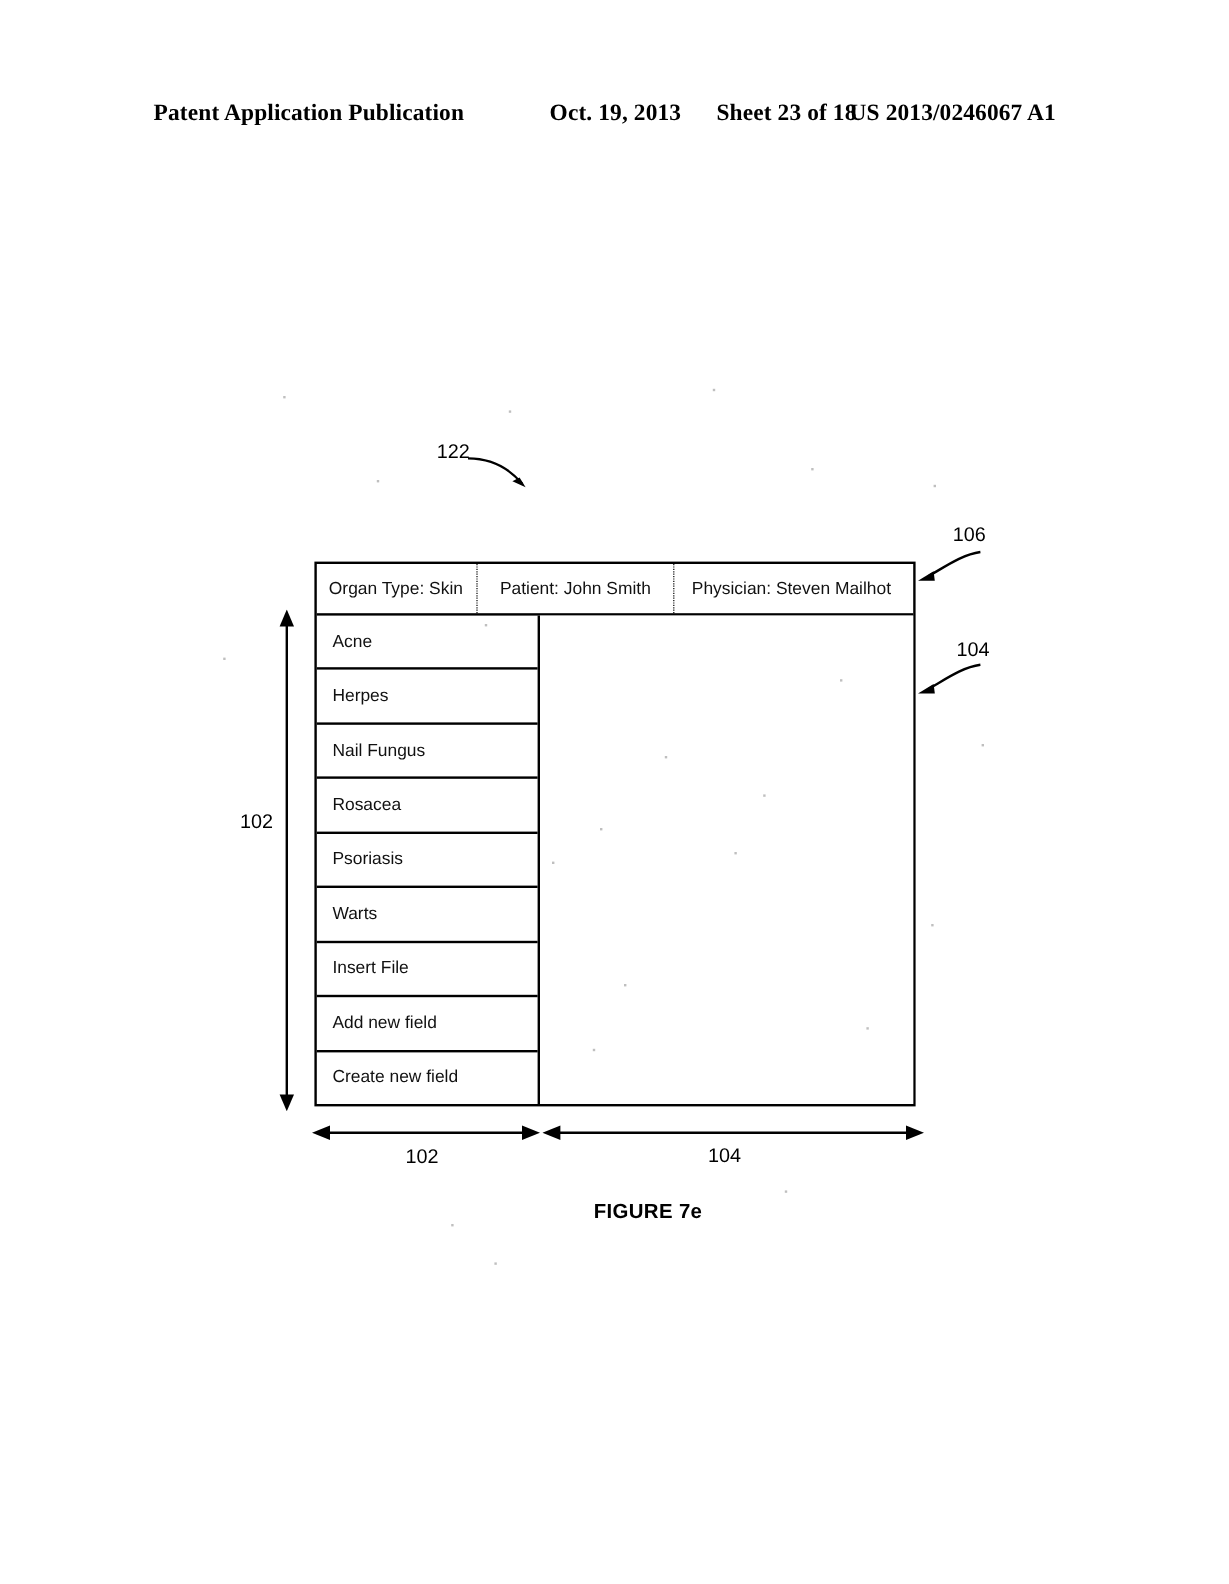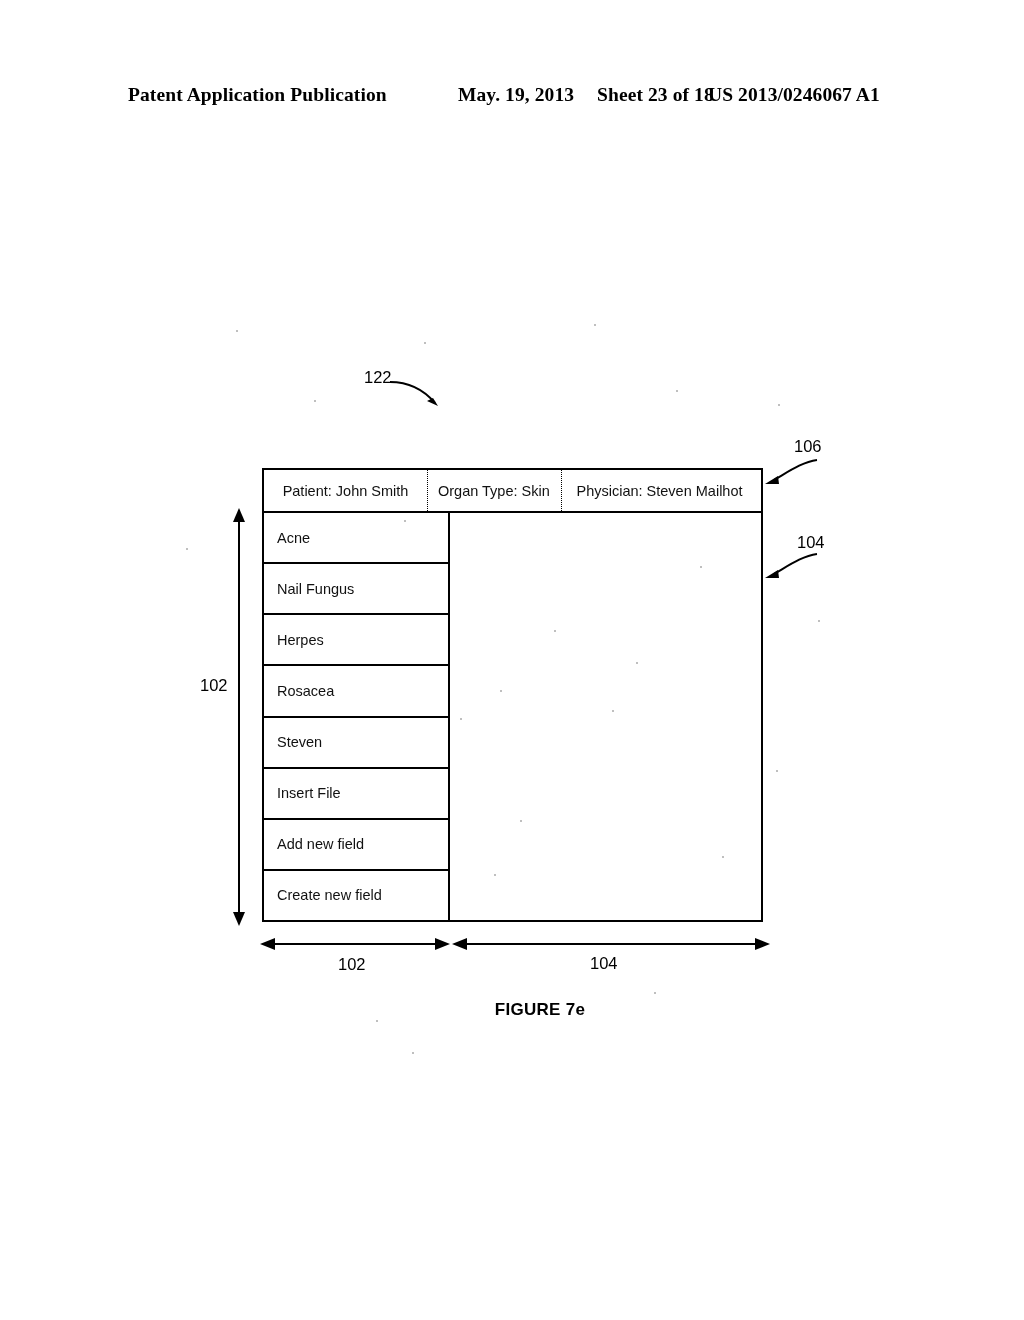--- a/index.html
+++ b/index.html
@@ -175,7 +175,7 @@
 
 <div class="page-header">
   <span class="hdr-pub">Patent Application Publication</span>
-  <span class="hdr-date">May. 19, 2013</span>
+  <span class="hdr-date">Oct. 19, 2013</span>
   <span class="hdr-sheet">Sheet 23 of 18</span>
   <span class="hdr-pat">US 2013/0246067 A1</span>
 </div>

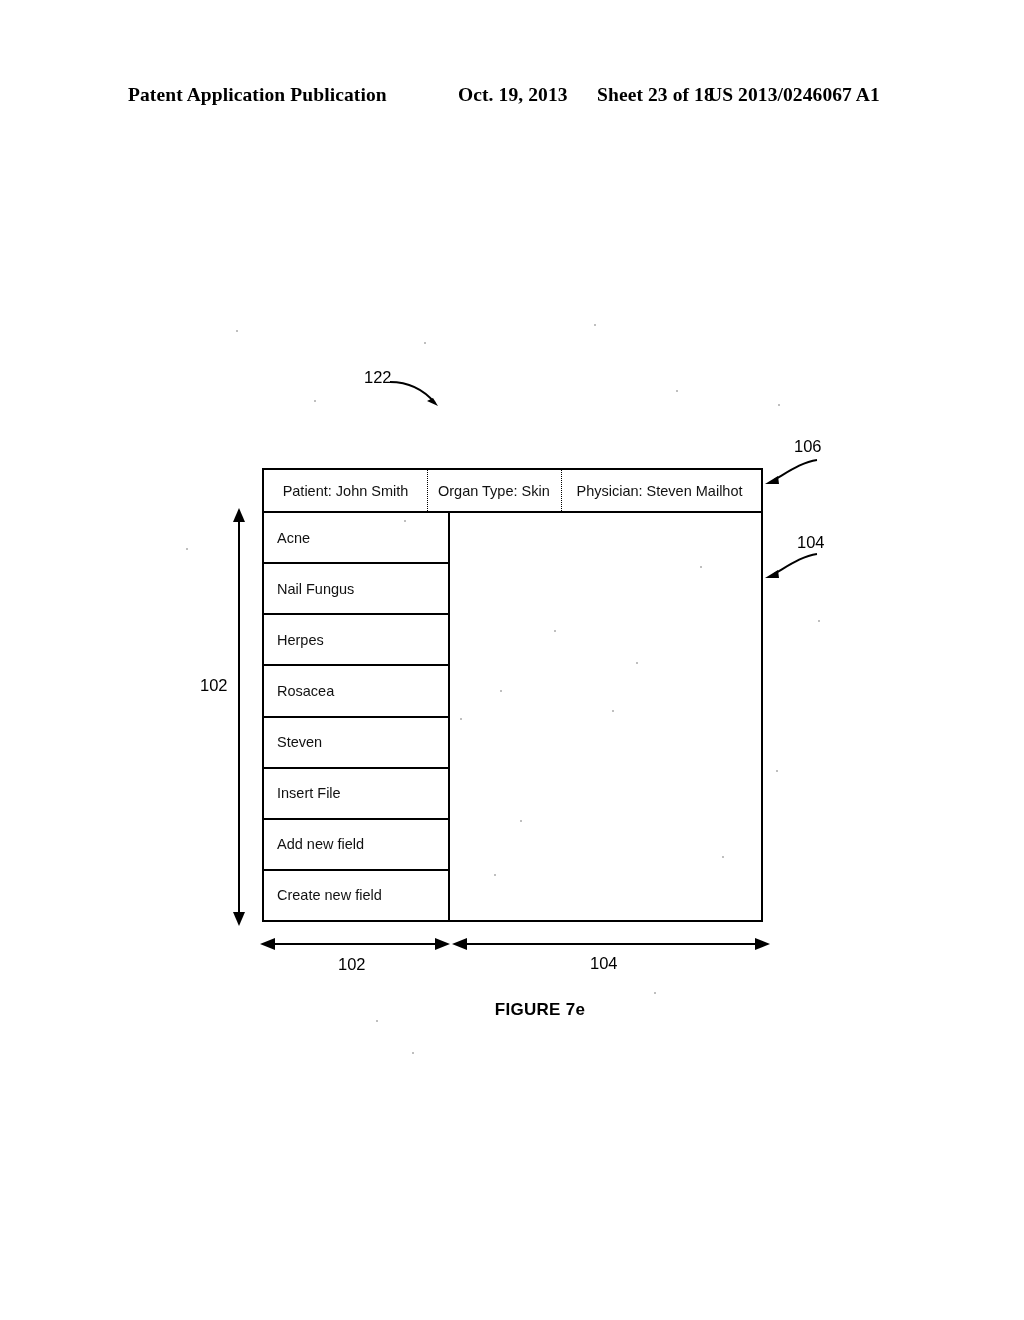--- a/index.html
+++ b/index.html
@@ -210,8 +210,8 @@
   <div class="window">
 
     <div class="win-header">
+      <div class="hcell hcell-organ">Organ Type: Skin</div>
       <div class="hcell hcell-patient">Patient: John Smith</div>
-      <div class="hcell hcell-organ">Organ Type: Skin</div>
       <div class="hcell hcell-physician">Physician: Steven Mailhot</div>
     </div>
 

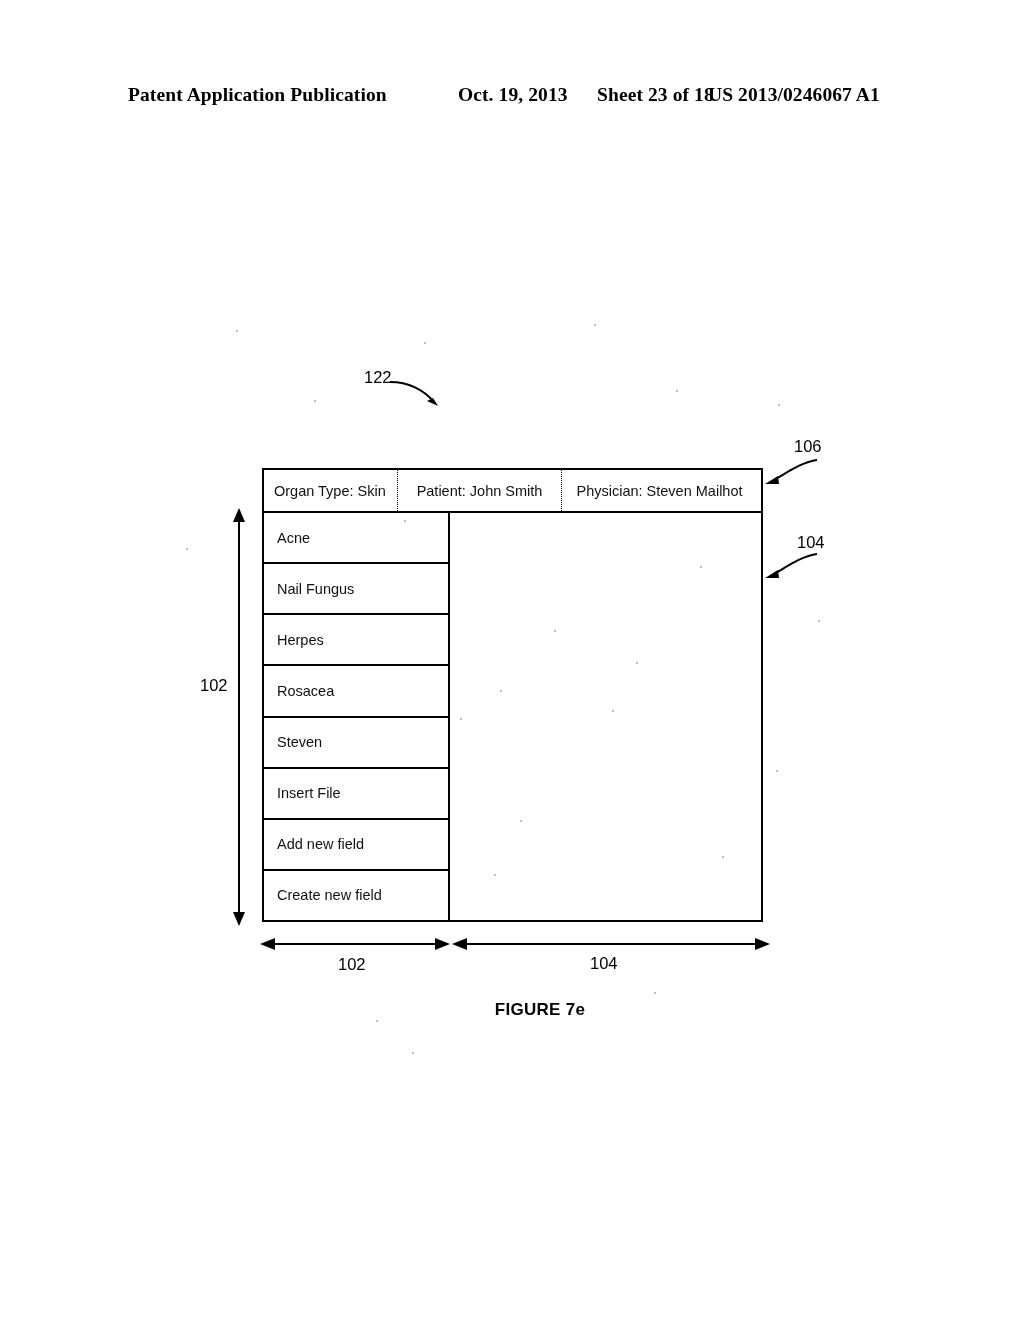--- a/index.html
+++ b/index.html
@@ -218,8 +218,8 @@
     <div class="win-body">
       <div class="list-panel">
         <div class="list-item">Acne</div>
+        <div class="list-item">Herpes</div>
         <div class="list-item">Nail Fungus</div>
-        <div class="list-item">Herpes</div>
         <div class="list-item">Rosacea</div>
         <div class="list-item">Steven</div>
         <div class="list-item">Insert File</div>

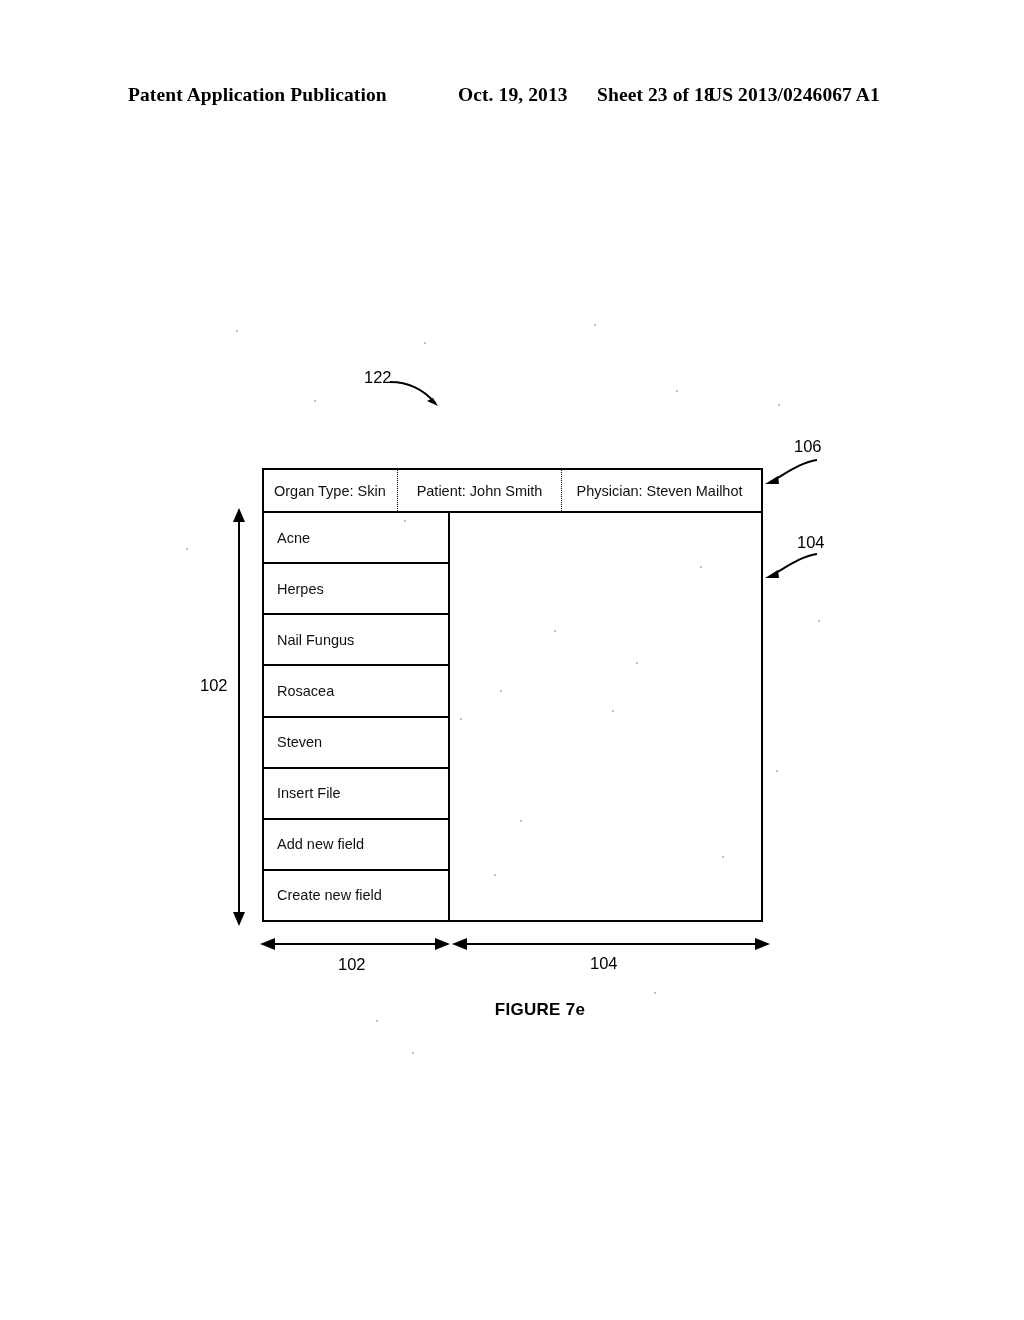--- a/index.html
+++ b/index.html
@@ -221,6 +221,7 @@
         <div class="list-item">Herpes</div>
         <div class="list-item">Nail Fungus</div>
         <div class="list-item">Rosacea</div>
+        <div class="list-item">Psoriasis</div>
         <div class="list-item">Steven</div>
         <div class="list-item">Insert File</div>
         <div class="list-item">Add new field</div>

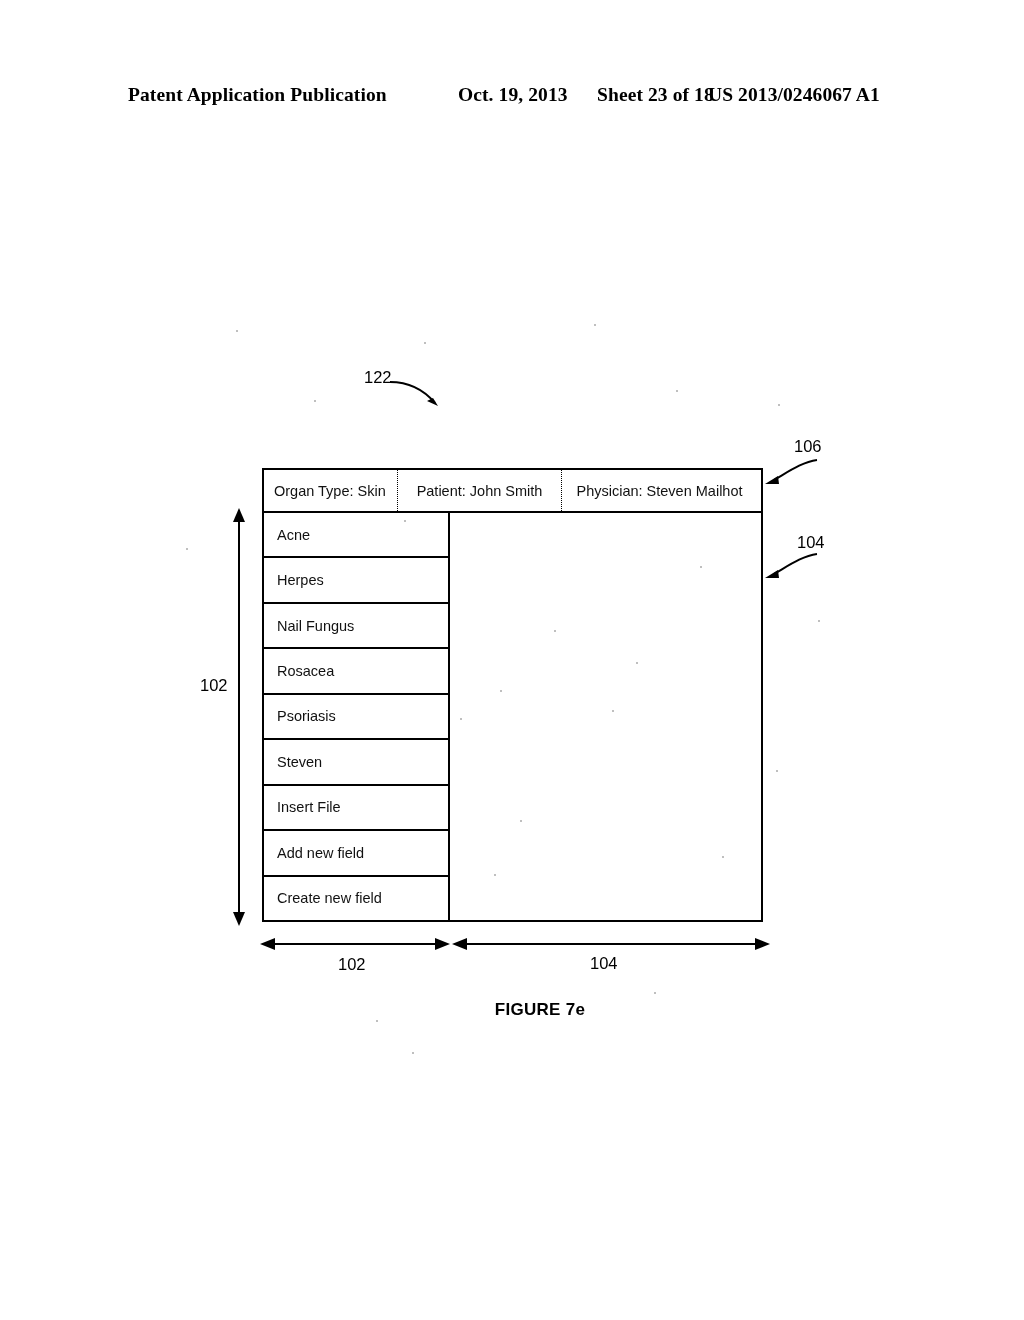--- a/index.html
+++ b/index.html
@@ -222,7 +222,7 @@
         <div class="list-item">Nail Fungus</div>
         <div class="list-item">Rosacea</div>
         <div class="list-item">Psoriasis</div>
-        <div class="list-item">Steven</div>
+        <div class="list-item">Warts</div>
         <div class="list-item">Insert File</div>
         <div class="list-item">Add new field</div>
         <div class="list-item">Create new field</div>

